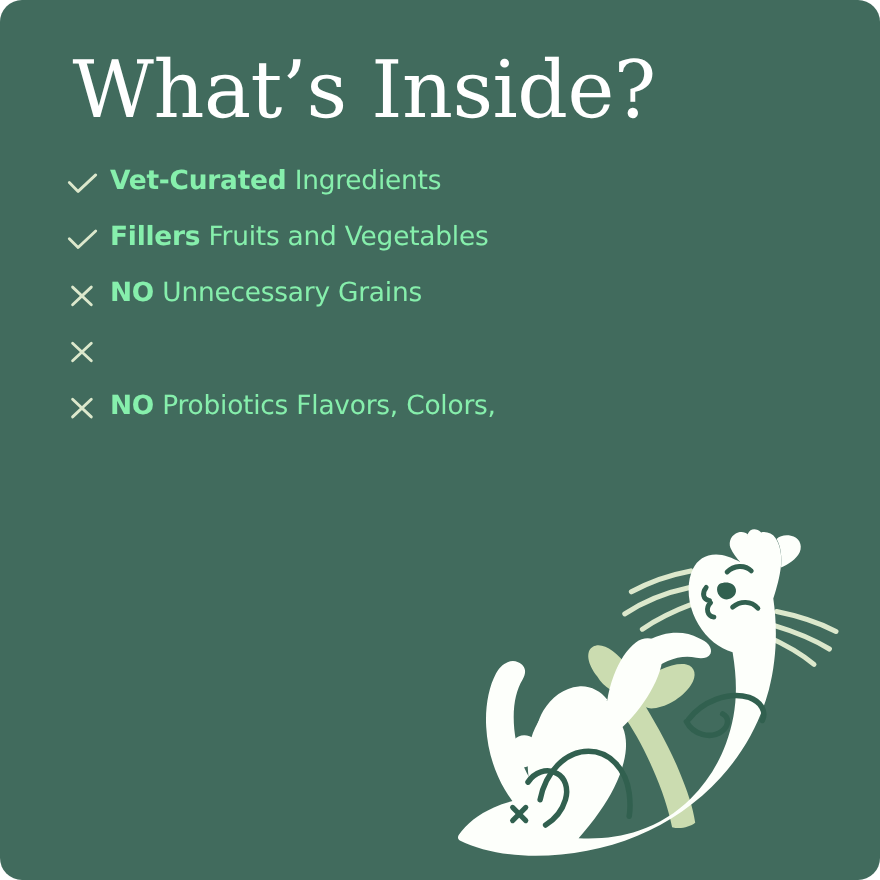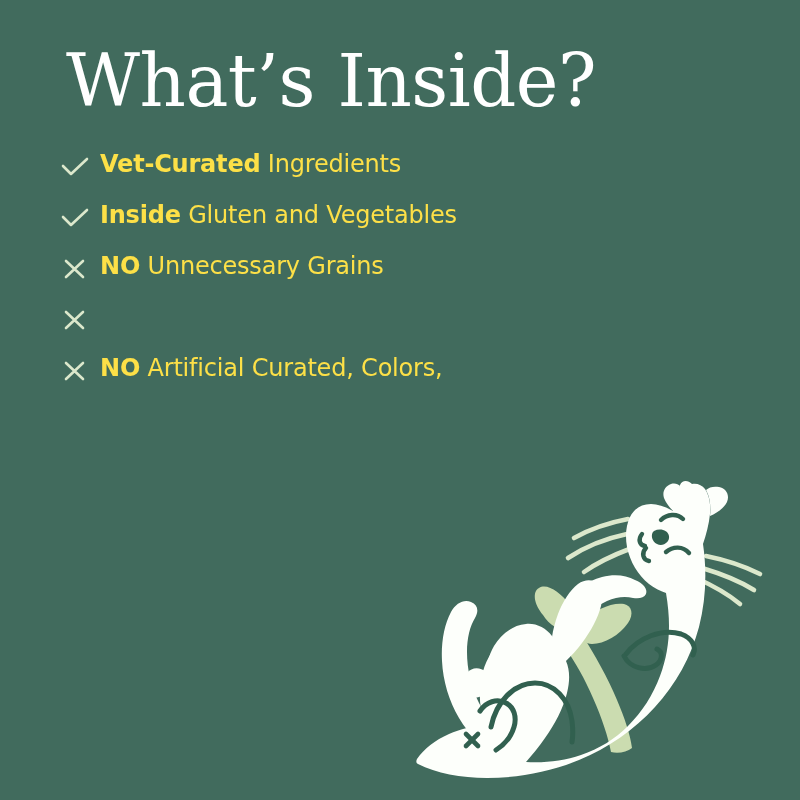--- a/index.html
+++ b/index.html
@@ -95,7 +95,7 @@
 </head>
 <body>
 
-<div id="card" style="background: rgb(65, 107, 93);">
+<div id="card" style="background: rgb(65, 107, 93); border-radius: 20px;">
 
   <div id="title">What’s Inside?</div>
 

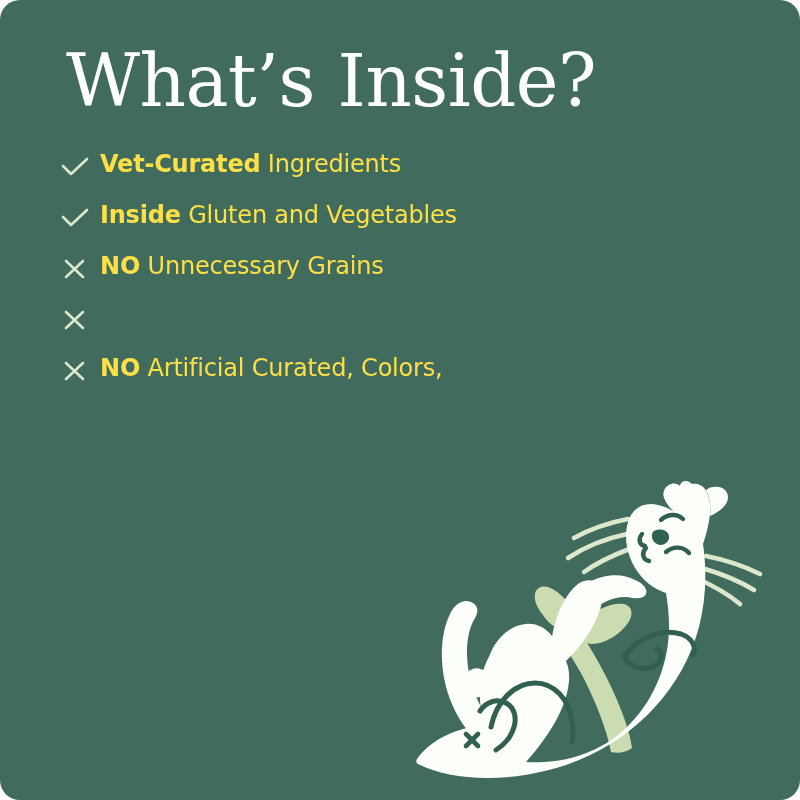--- a/index.html
+++ b/index.html
@@ -63,7 +63,7 @@
     font-family: "DejaVu Sans", "Liberation Sans", sans-serif;
     font-size: 24px;
     line-height: 32px;
-    color: #fde047;
+    color: #86efac;
     letter-spacing: -0.2px;
     padding-top: 0px;
   }

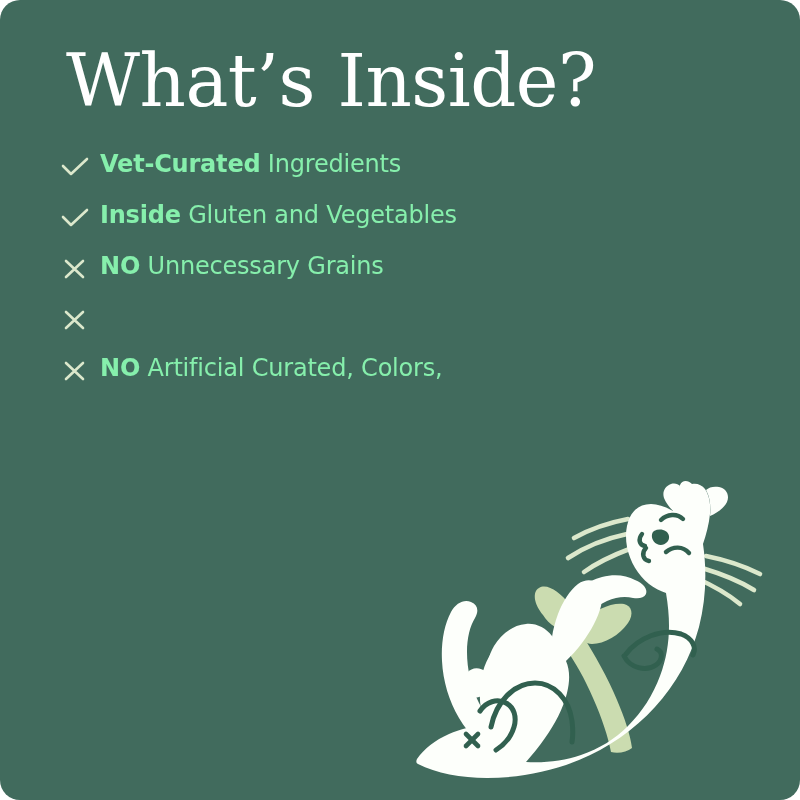--- a/index.html
+++ b/index.html
@@ -119,7 +119,7 @@
         </svg>
       </span>
       <span class="row-text">
-        <span class="lead">Inside</span><span class="rest"> Gluten and Vegetables</span>
+        <span class="lead">Fillers</span><span class="rest"> Gluten and Vegetables</span>
       </span>
     </div>
 

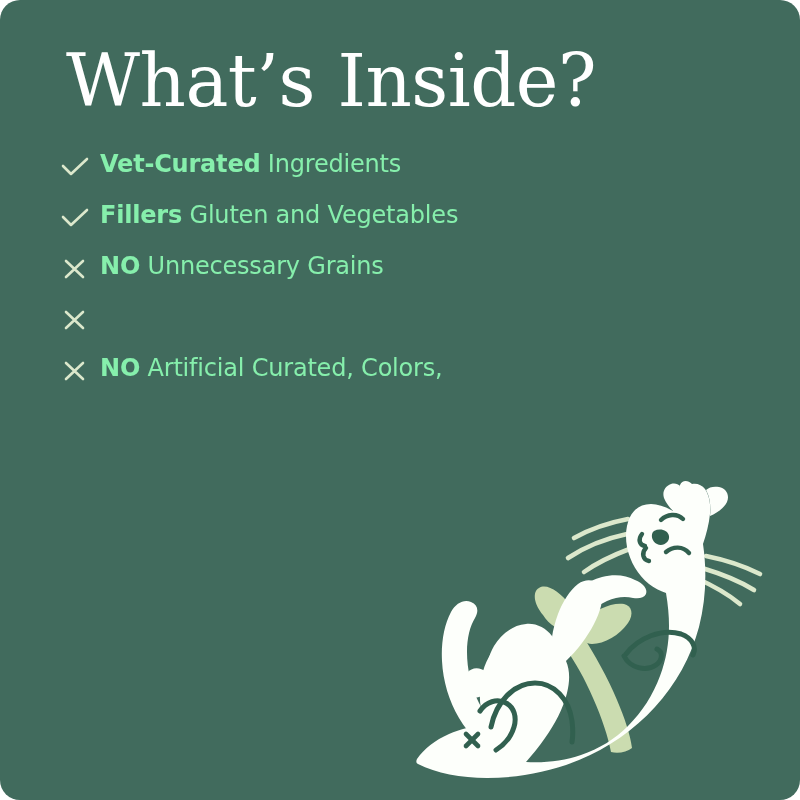--- a/index.html
+++ b/index.html
@@ -119,7 +119,7 @@
         </svg>
       </span>
       <span class="row-text">
-        <span class="lead">Fillers</span><span class="rest"> Gluten and Vegetables</span>
+        <span class="lead">Fillers</span><span class="rest"> Fruits and Vegetables</span>
       </span>
     </div>
 

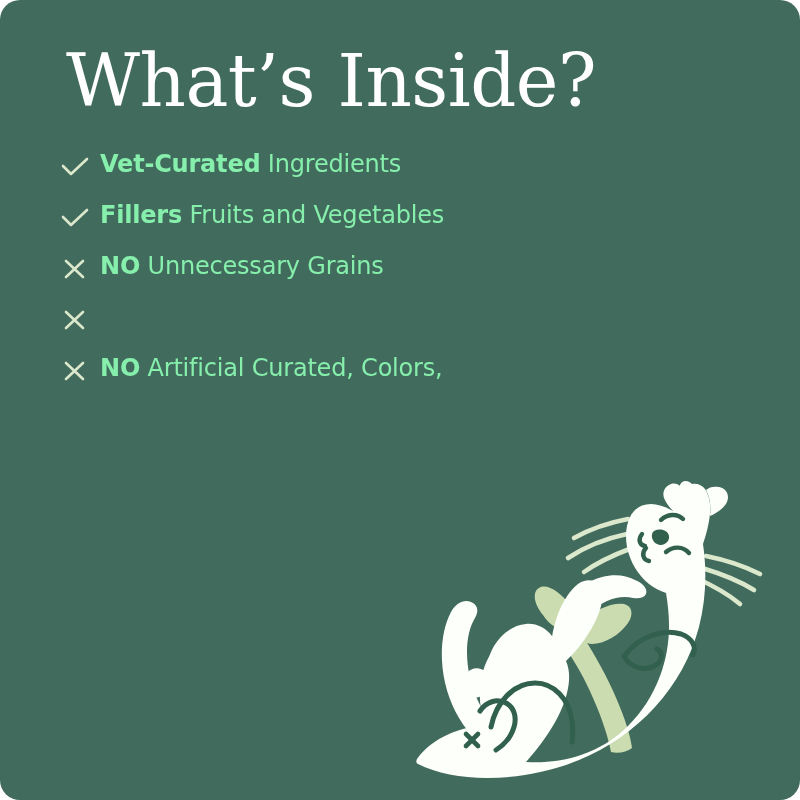--- a/index.html
+++ b/index.html
@@ -150,7 +150,7 @@
         </svg>
       </span>
       <span class="row-text">
-        <span class="lead">NO</span><span class="rest"> Artificial Curated, Colors,</span>
+        <span class="lead">NO</span><span class="rest"> Probiotics Flavors, Colors,</span>
       </span>
     </div>
 

